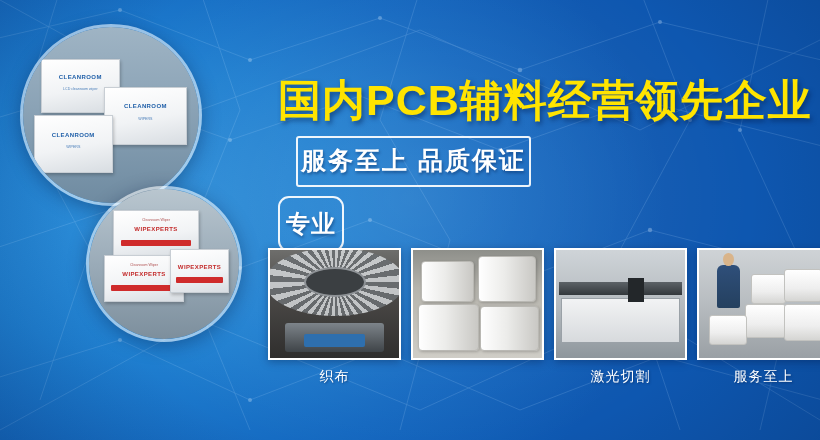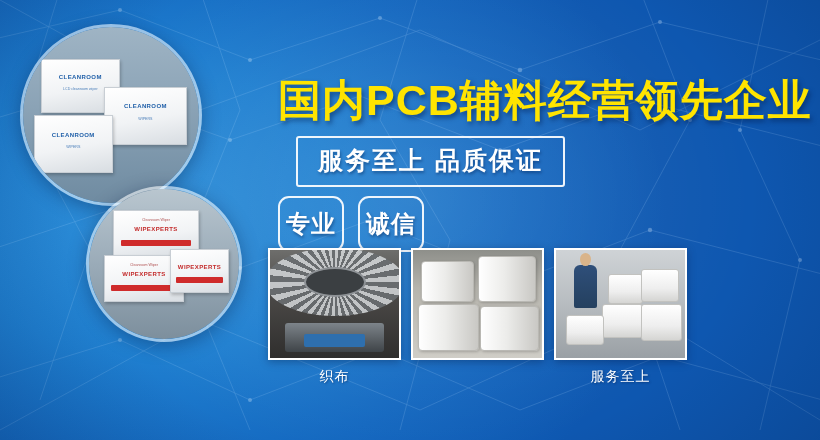--- a/index.html
+++ b/index.html
@@ -124,7 +124,7 @@
     position: absolute;
     left: 296px;
     top: 136px;
-    padding: 6px 20px 8px;
+    padding: 6px 3px 8px;
     border: 2px solid rgba(255,255,255,.92);
     border-radius: 3px;
     color: #ffffff;

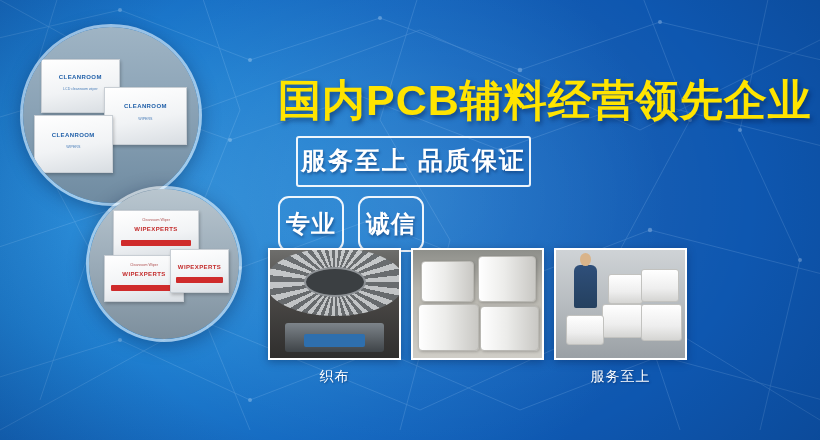--- a/index.html
+++ b/index.html
@@ -386,7 +386,6 @@
 
   <div class="tag-row">
     <div class="tag">专业</div>
-    <div class="tag">诚信</div>
   </div>
 
   <div class="strip">

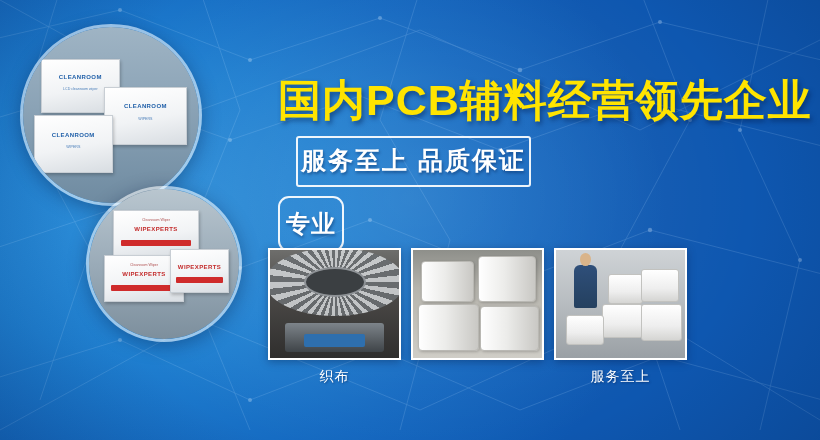--- a/index.html
+++ b/index.html
@@ -413,6 +413,16 @@
       </div>
     </div>
 
+    <div class="cell">
+      <div class="thumb">
+        <div class="t-laser" style="position:absolute;inset:0;">
+          <div class="table"></div>
+          <div class="gantry"></div>
+          <div class="head"></div>
+        </div>
+      </div>
+      <div class="cap">激光切割</div>
+    </div>
 
     <div class="cell">
       <div class="thumb">

